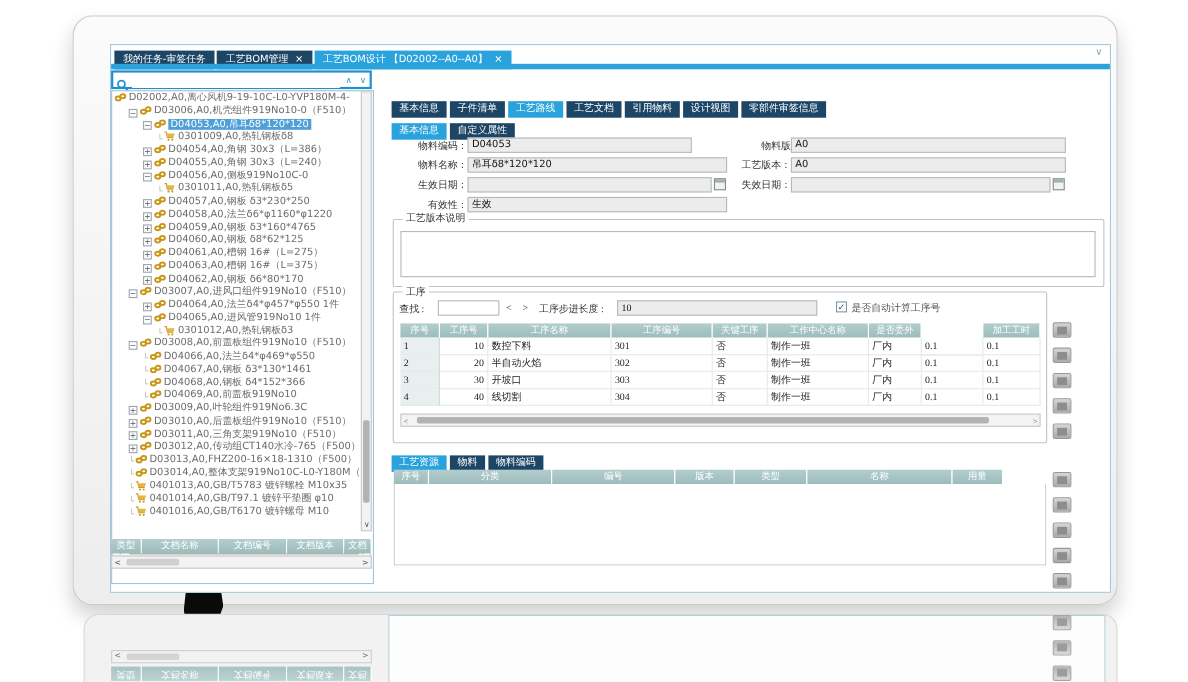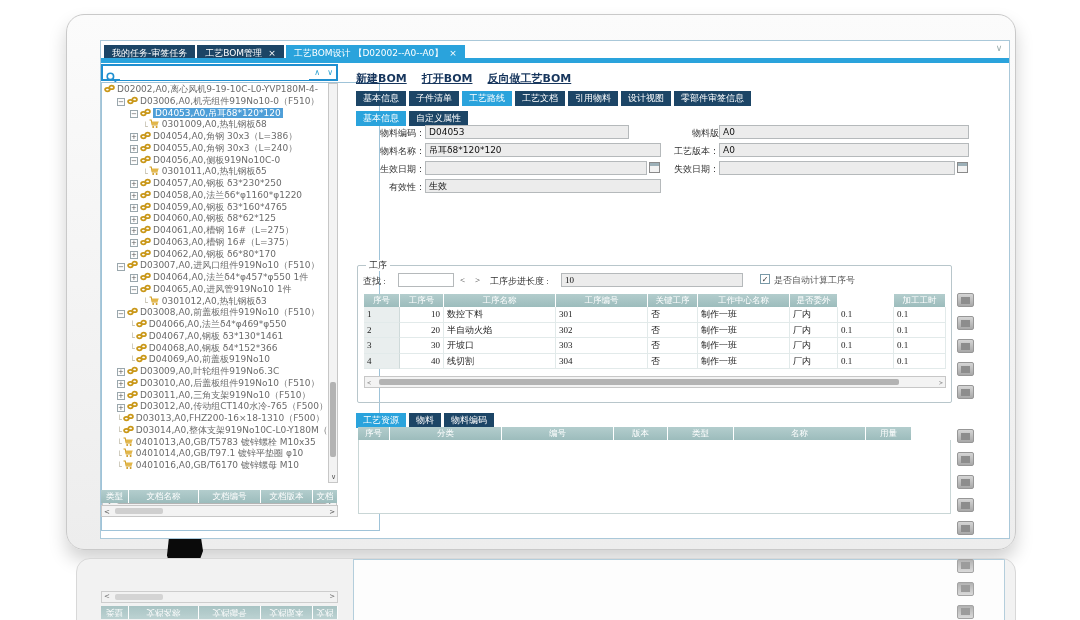--- a/index.html
+++ b/index.html
@@ -313,11 +313,6 @@
       <div class="ar" style="right:2px;top:1px;">&gt;</div>
     </div>
 
-    <div class="abs" style="left:255px;top:26px;width:650px;height:16px;">
-      <span class="link">新建BOM</span>
-      <span class="link">打开BOM</span>
-      <span class="link">反向做工艺BOM</span>
-    </div>
 
     <div class="abs" style="left:255px;top:65px;width:650px;height:16px;" id="subtabs"><span class="btab active">基本信息</span><span class="btab">自定义属性</span></div>
     <div class="abs" style="left:255px;top:45px;width:650px;height:16px;" id="maintabs"><span class="btab">基本信息</span><span class="btab">子件清单</span><span class="btab active">工艺路线</span><span class="btab">工艺文档</span><span class="btab">引用物料</span><span class="btab">设计视图</span><span class="btab">零部件审签信息</span></div>

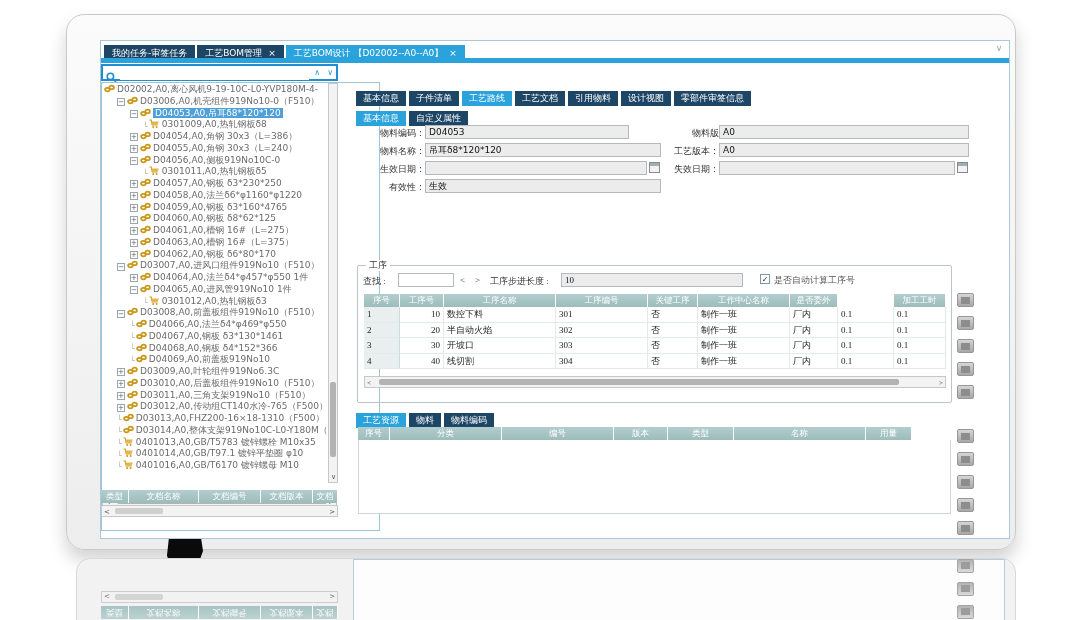--- a/index.html
+++ b/index.html
@@ -86,7 +86,7 @@
       <span class="abs" style="right:3px;top:2px;font-size:8px;color:#2a9fd0;">∨</span>
     </div>
 
-    <div class="abs treepanel" style="left:0;top:41px;width:237px;height:447px;padding-left:40px;">
+    <div class="abs treepanel" style="left:0;top:41px;width:237px;height:447px;">
       <div class="abs" style="left:2px;top:1px;width:224px;height:390px;overflow:hidden;" id="tree">
           <div class="trow" style="padding-left: 0px;"><span class="ticon"><svg width="11" height="9" viewBox="0 0 11 9">
                 <g fill="none" stroke="#c99718" stroke-width="1.8">

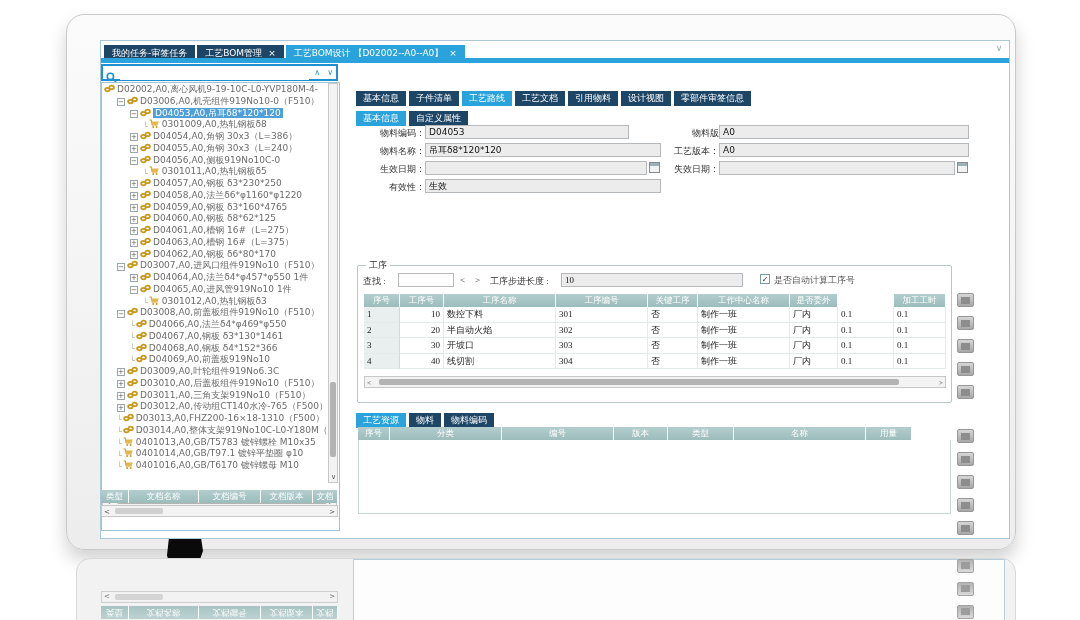--- a/index.html
+++ b/index.html
@@ -337,6 +337,10 @@
     <div class="abs flabel" style="left:255px;top:139px;width:66px;">有效性 :</div>
     <div class="abs finput" style="left:324px;top:138px;width:236px;height:14px;">生效</div>
 
+    <div class="abs group" style="left:256px;top:158px;width:645px;height:60px;">
+      <div class="legend">工艺版本说明</div>
+      <div class="abs finput white" style="left:6px;top:10px;width:632px;height:42px;"></div>
+    </div>
 
     <div class="abs group" style="left:256px;top:224px;width:593px;height:136px;font-family:Liberation Serif, serif;">
       <div class="legend">工序</div>

